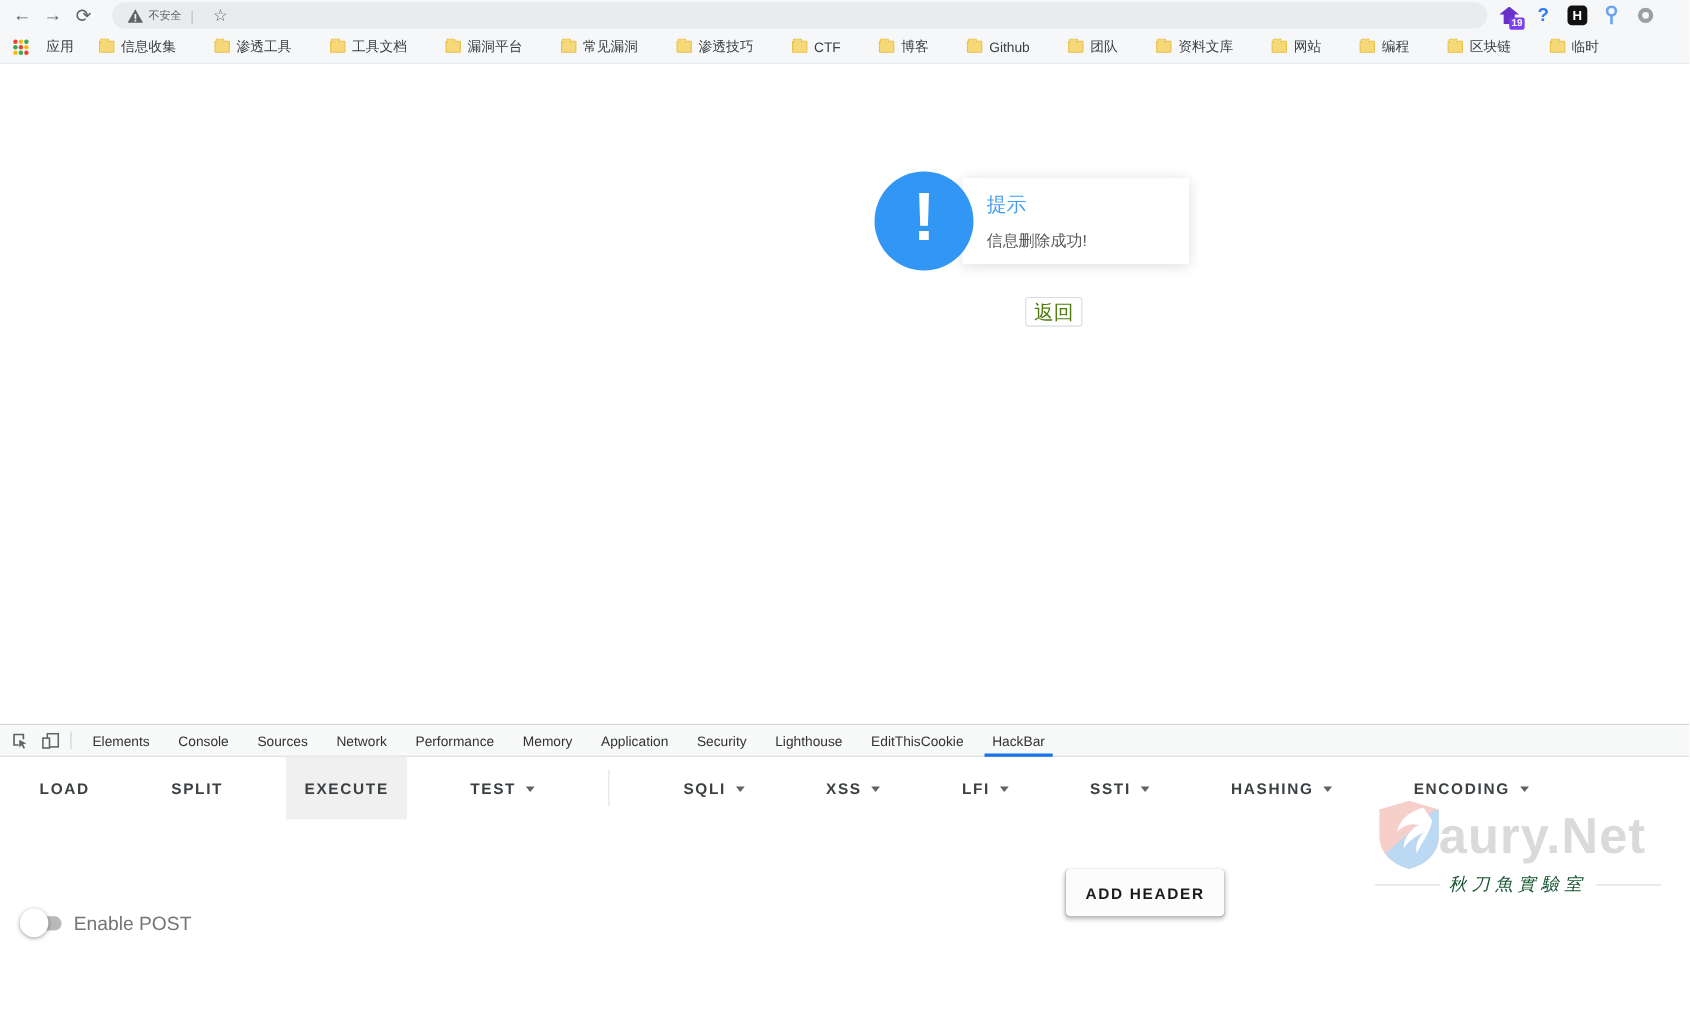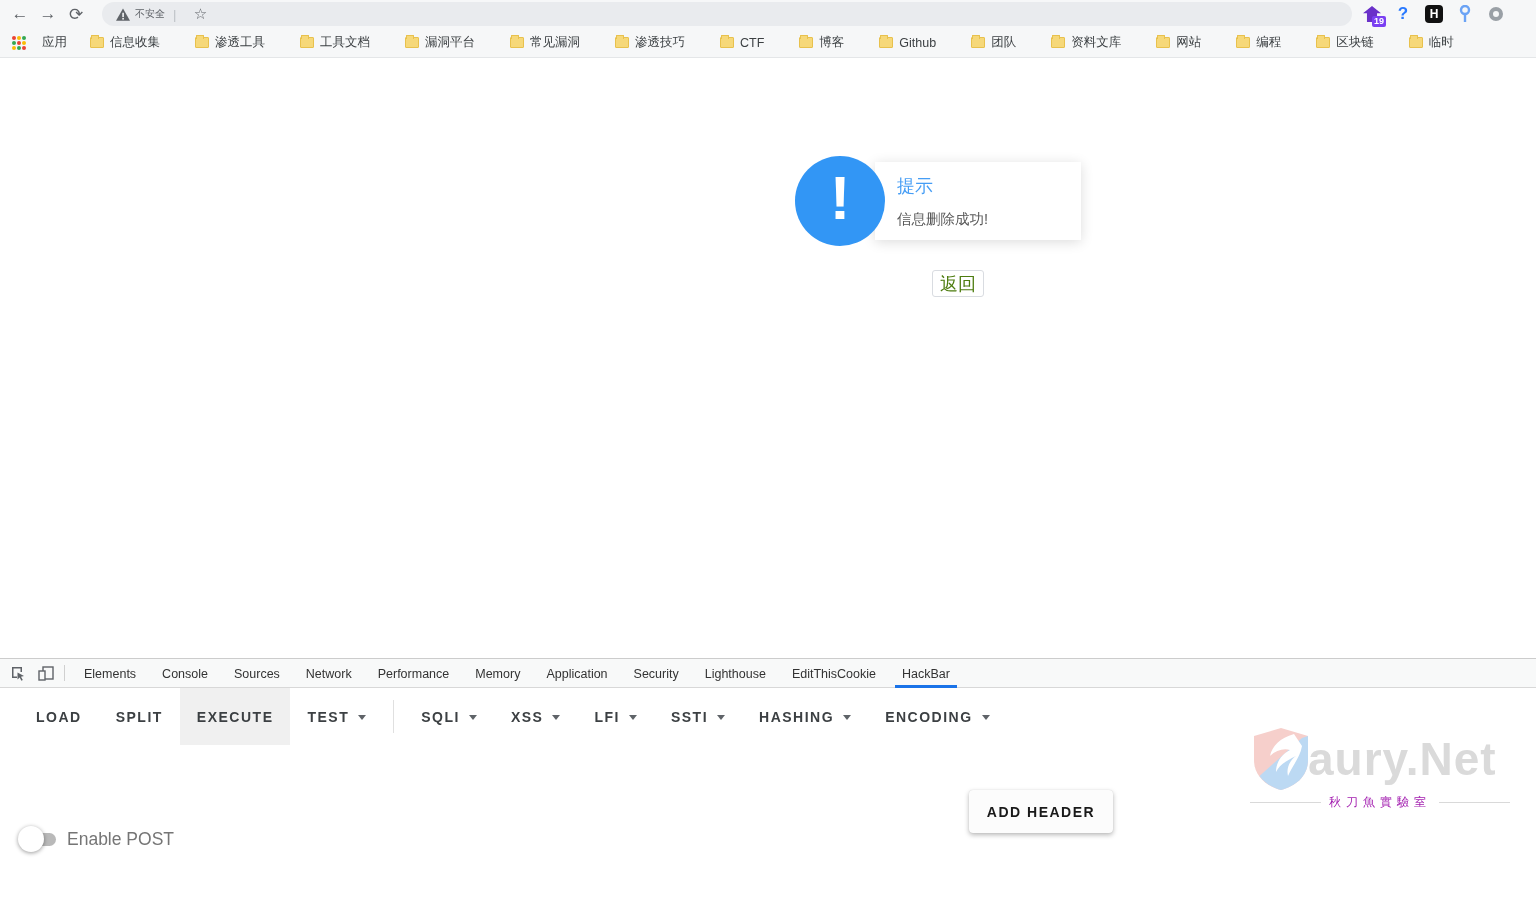--- a/index.html
+++ b/index.html
@@ -71,7 +71,7 @@
     background:#1a73e8; }
 
   
-  .hb-toolbar { height:57px; display:flex; align-items:stretch; padding-left:19px; background:#fff; }
+  .hb-toolbar { height:57px; display:flex; align-items:stretch; padding-left:19px; background:#fff;gap:40px; }
   .hb-btn { display:flex; align-items:center; justify-content:center; padding:0 17px; gap:9px;
     font-size:14px; font-weight:bold; letter-spacing:1.5px; color:#3c4043; cursor:pointer;
     background:transparent; border:none; font-family:"Liberation Sans", sans-serif; }

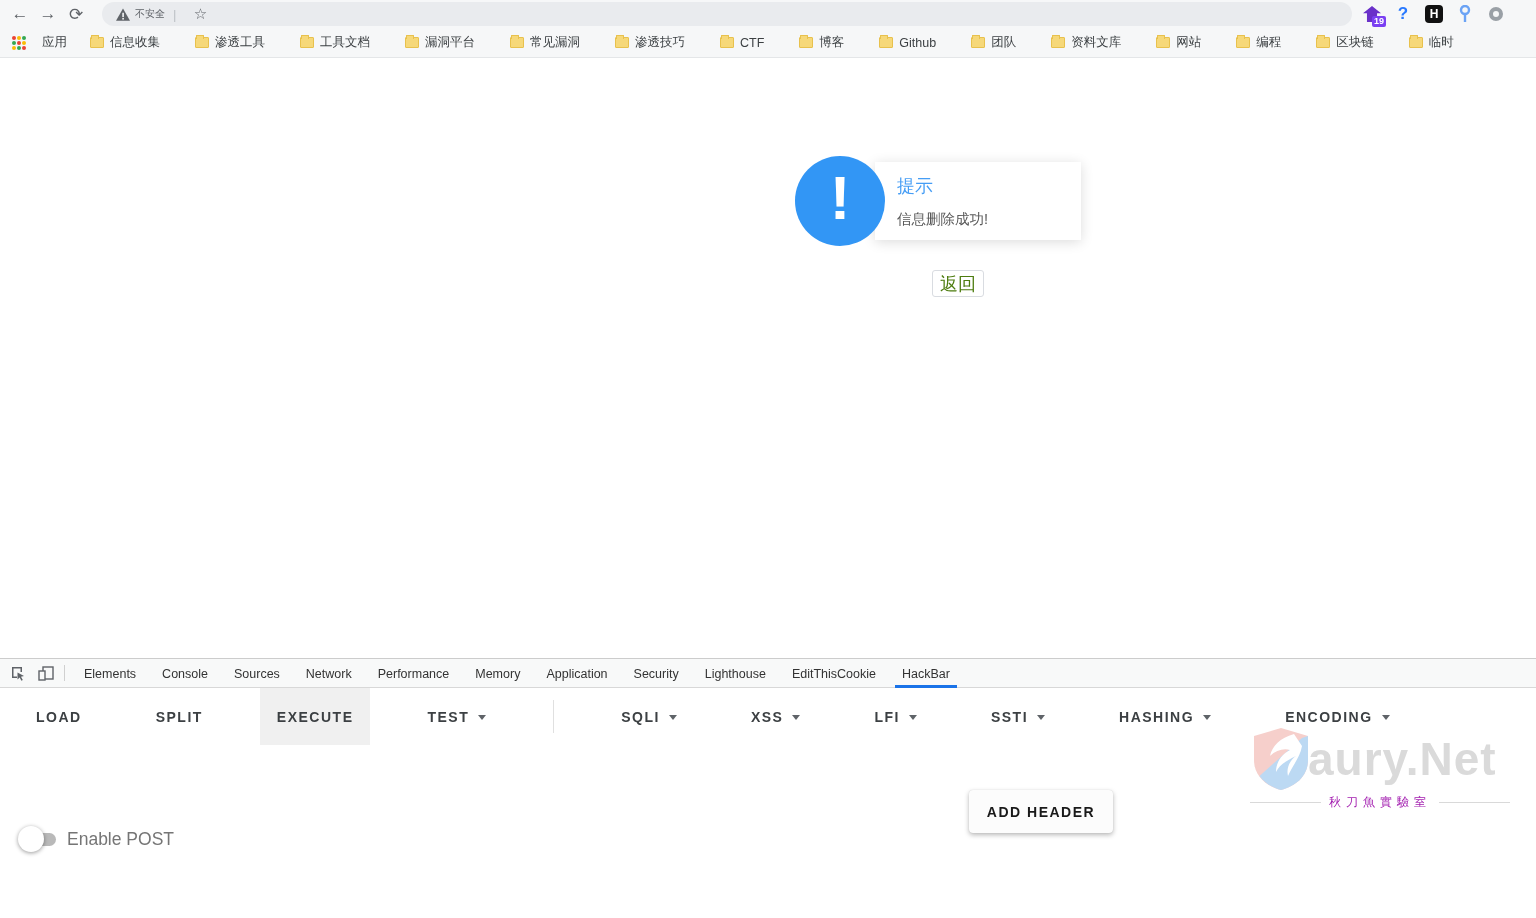--- a/index.html
+++ b/index.html
@@ -106,8 +106,8 @@
   .wm-brand { font-size:46px; color:#dadada; font-weight:bold; letter-spacing:1px; margin-left:-4px;text-align:center; }
   .wm-sub { display:flex; align-items:center; gap:8px; margin-top:2px; }
   .wm-line { flex:1; height:1px; background:#d9d9d9; }
-  .wm-sub-text { font-size:12px; color:#a21caf; letter-spacing:5px; white-space:nowrap;
-    font-family:"Liberation Serif", serif; }
+  .wm-sub-text { font-size:16px; color:#14532d; letter-spacing:5px; white-space:nowrap;
+    font-family:"Liberation Serif", serif; font-style:italic; }
 </style>
 </head>
 <body>

